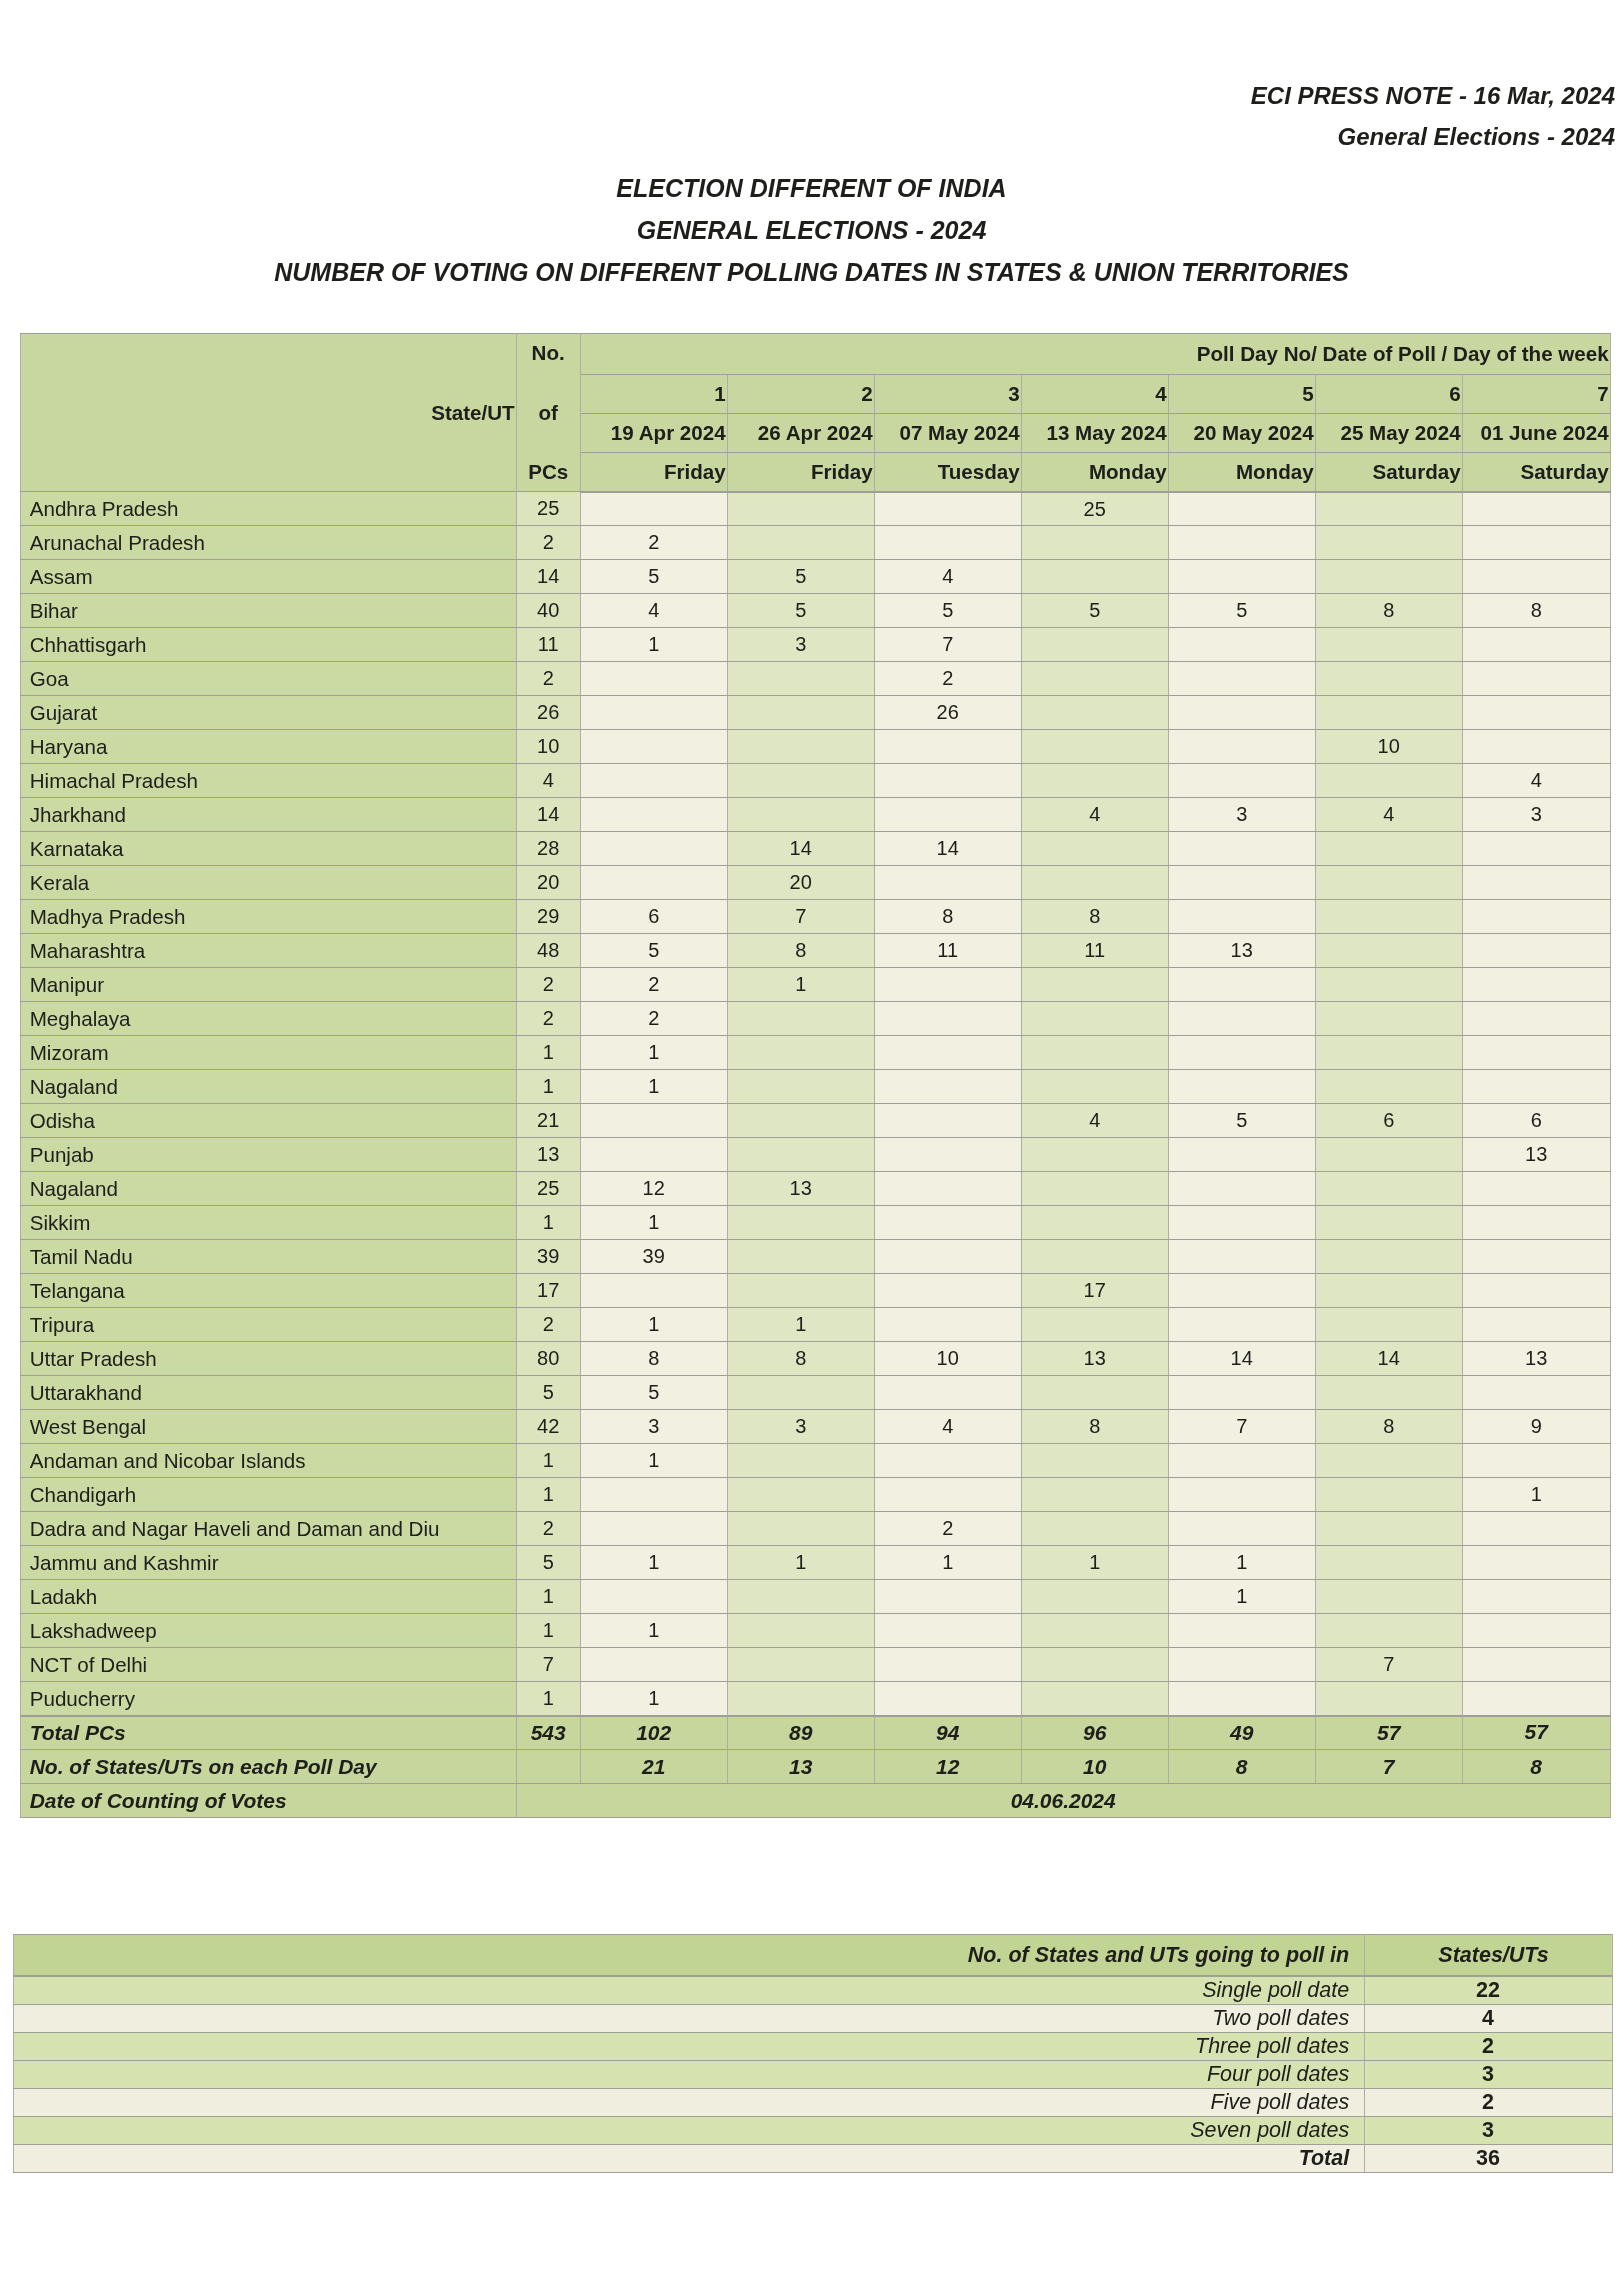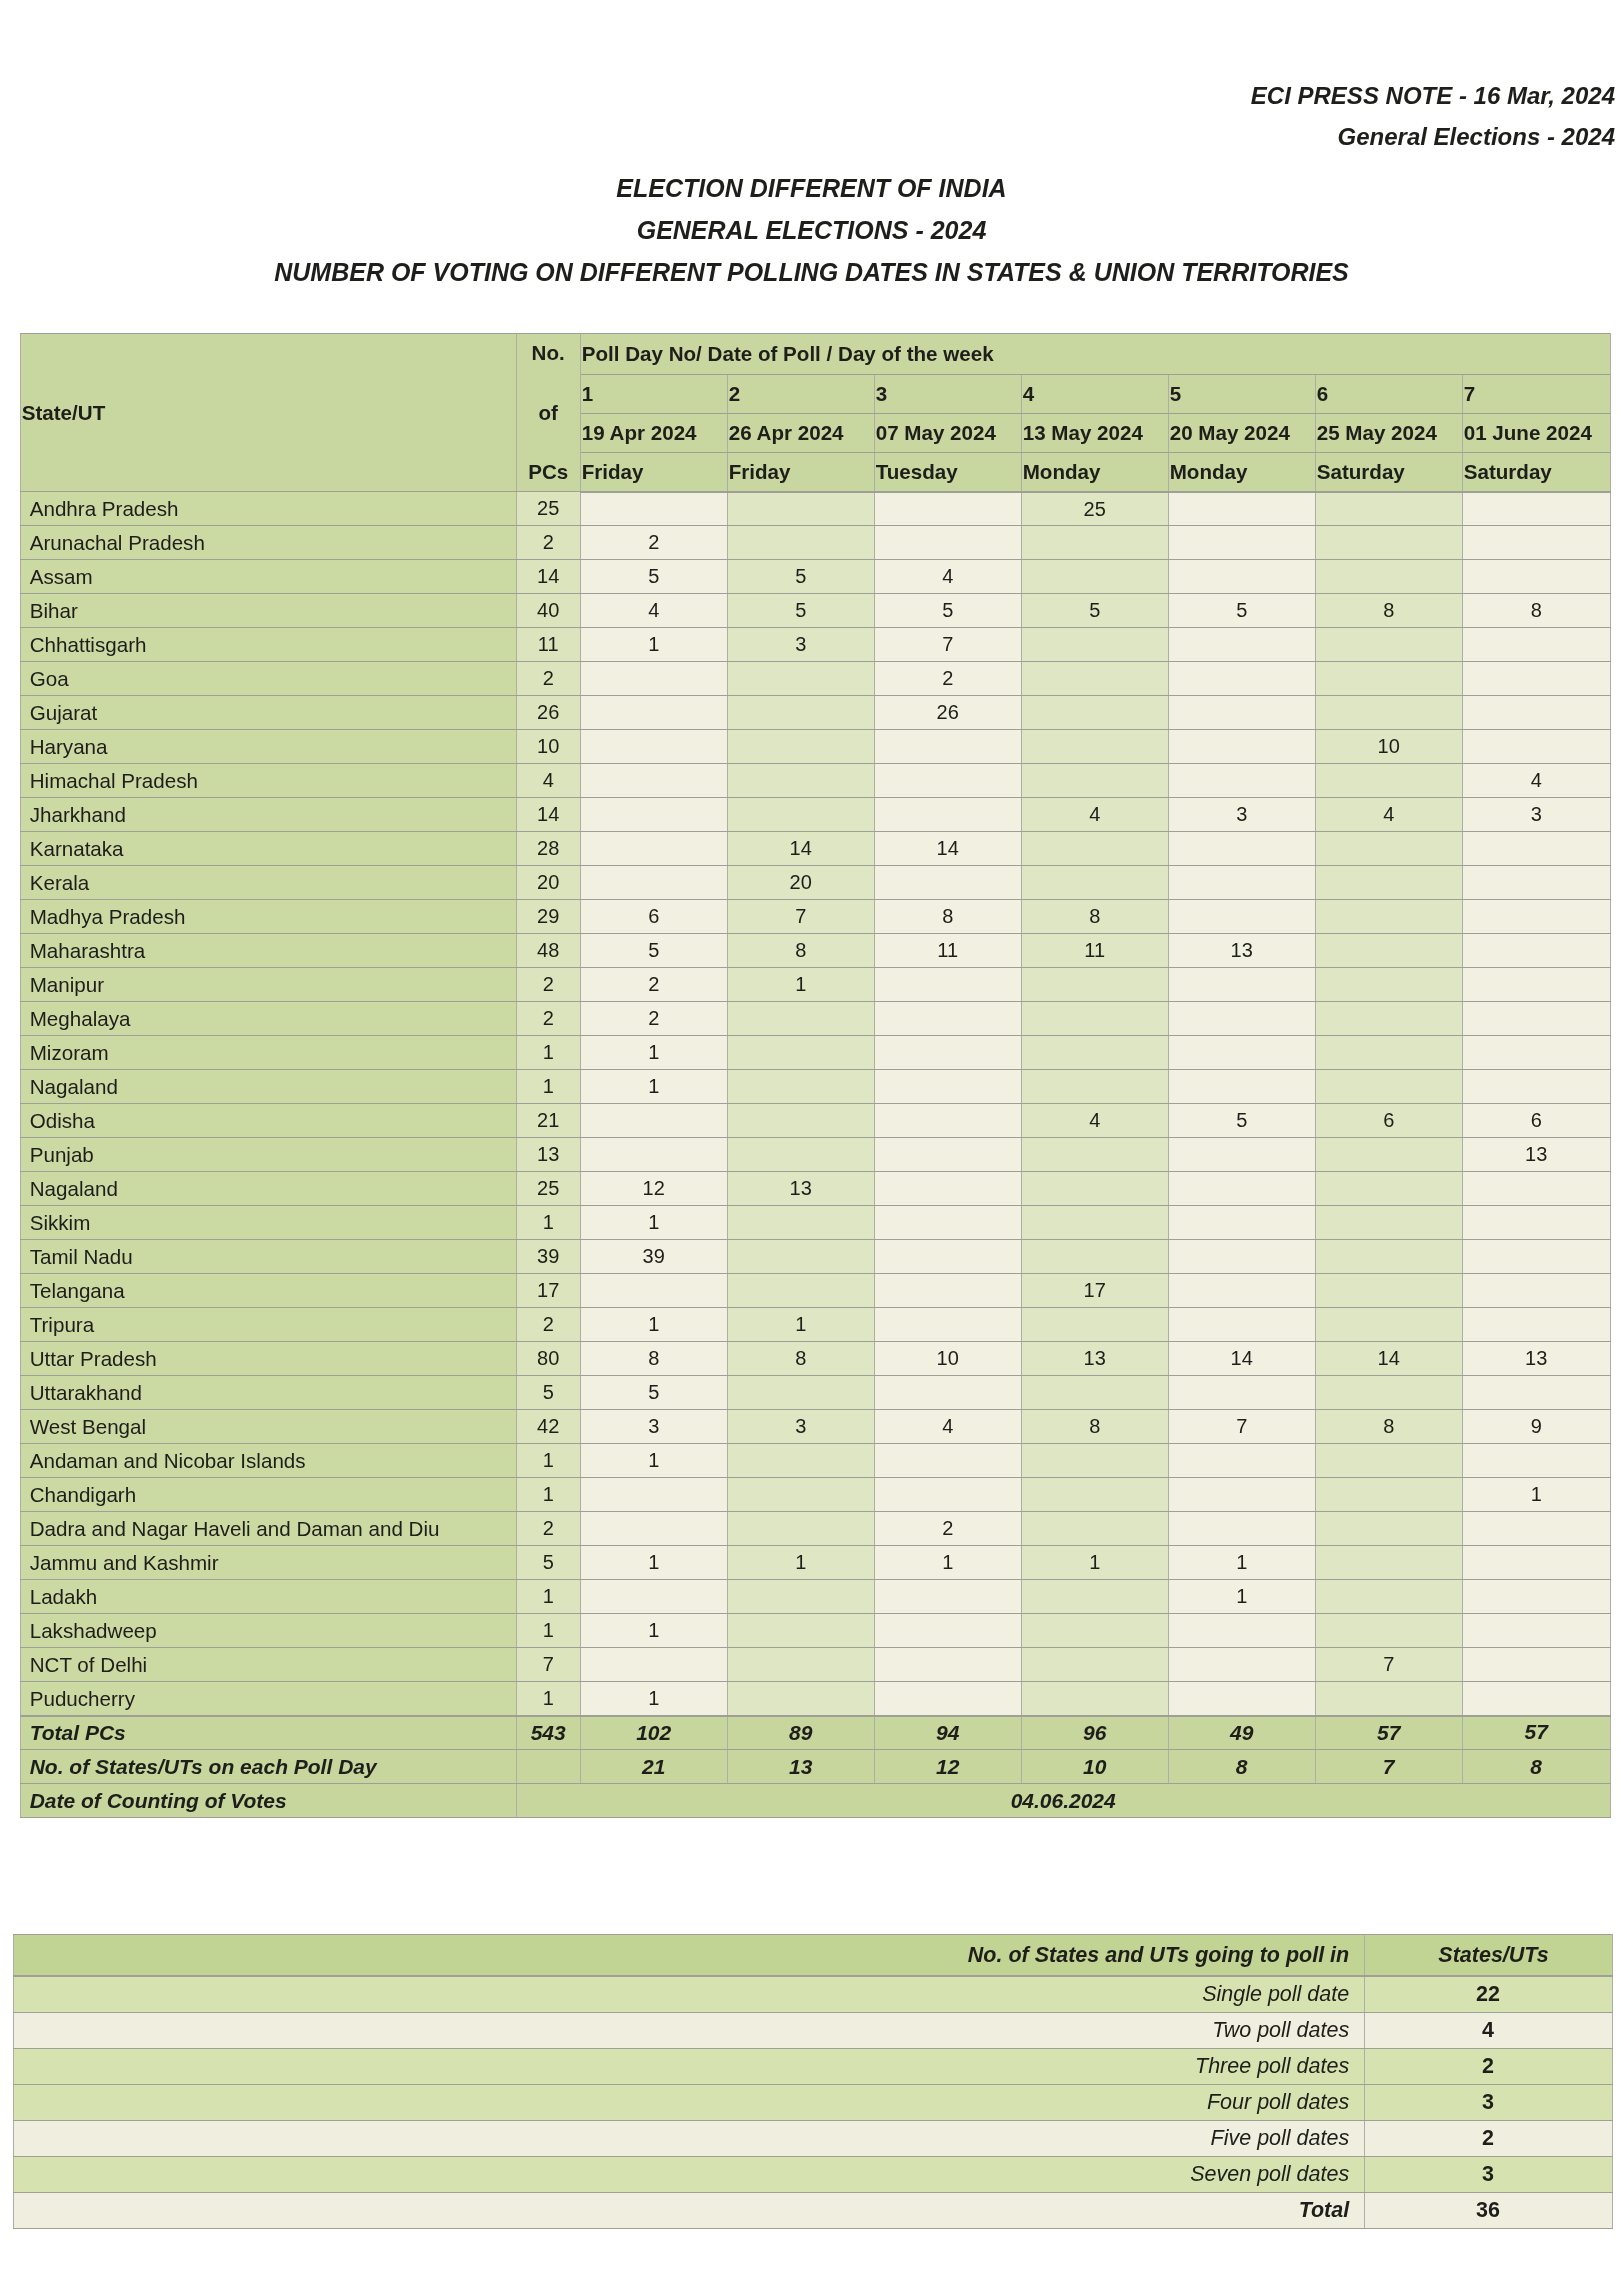--- a/index.html
+++ b/index.html
@@ -44,7 +44,7 @@
     overflow:hidden;white-space:nowrap;
   }
   .main thead th{
-    background:var(--green-header);font-weight:bold;font-size:20.6px;text-align:left;
+    background:var(--green-header);font-weight:bold;font-size:20.6px;text-align:right;
   }
   .main thead tr:last-child th{border-bottom-width:2.7px;}
   .h-polldays{height:41px;}

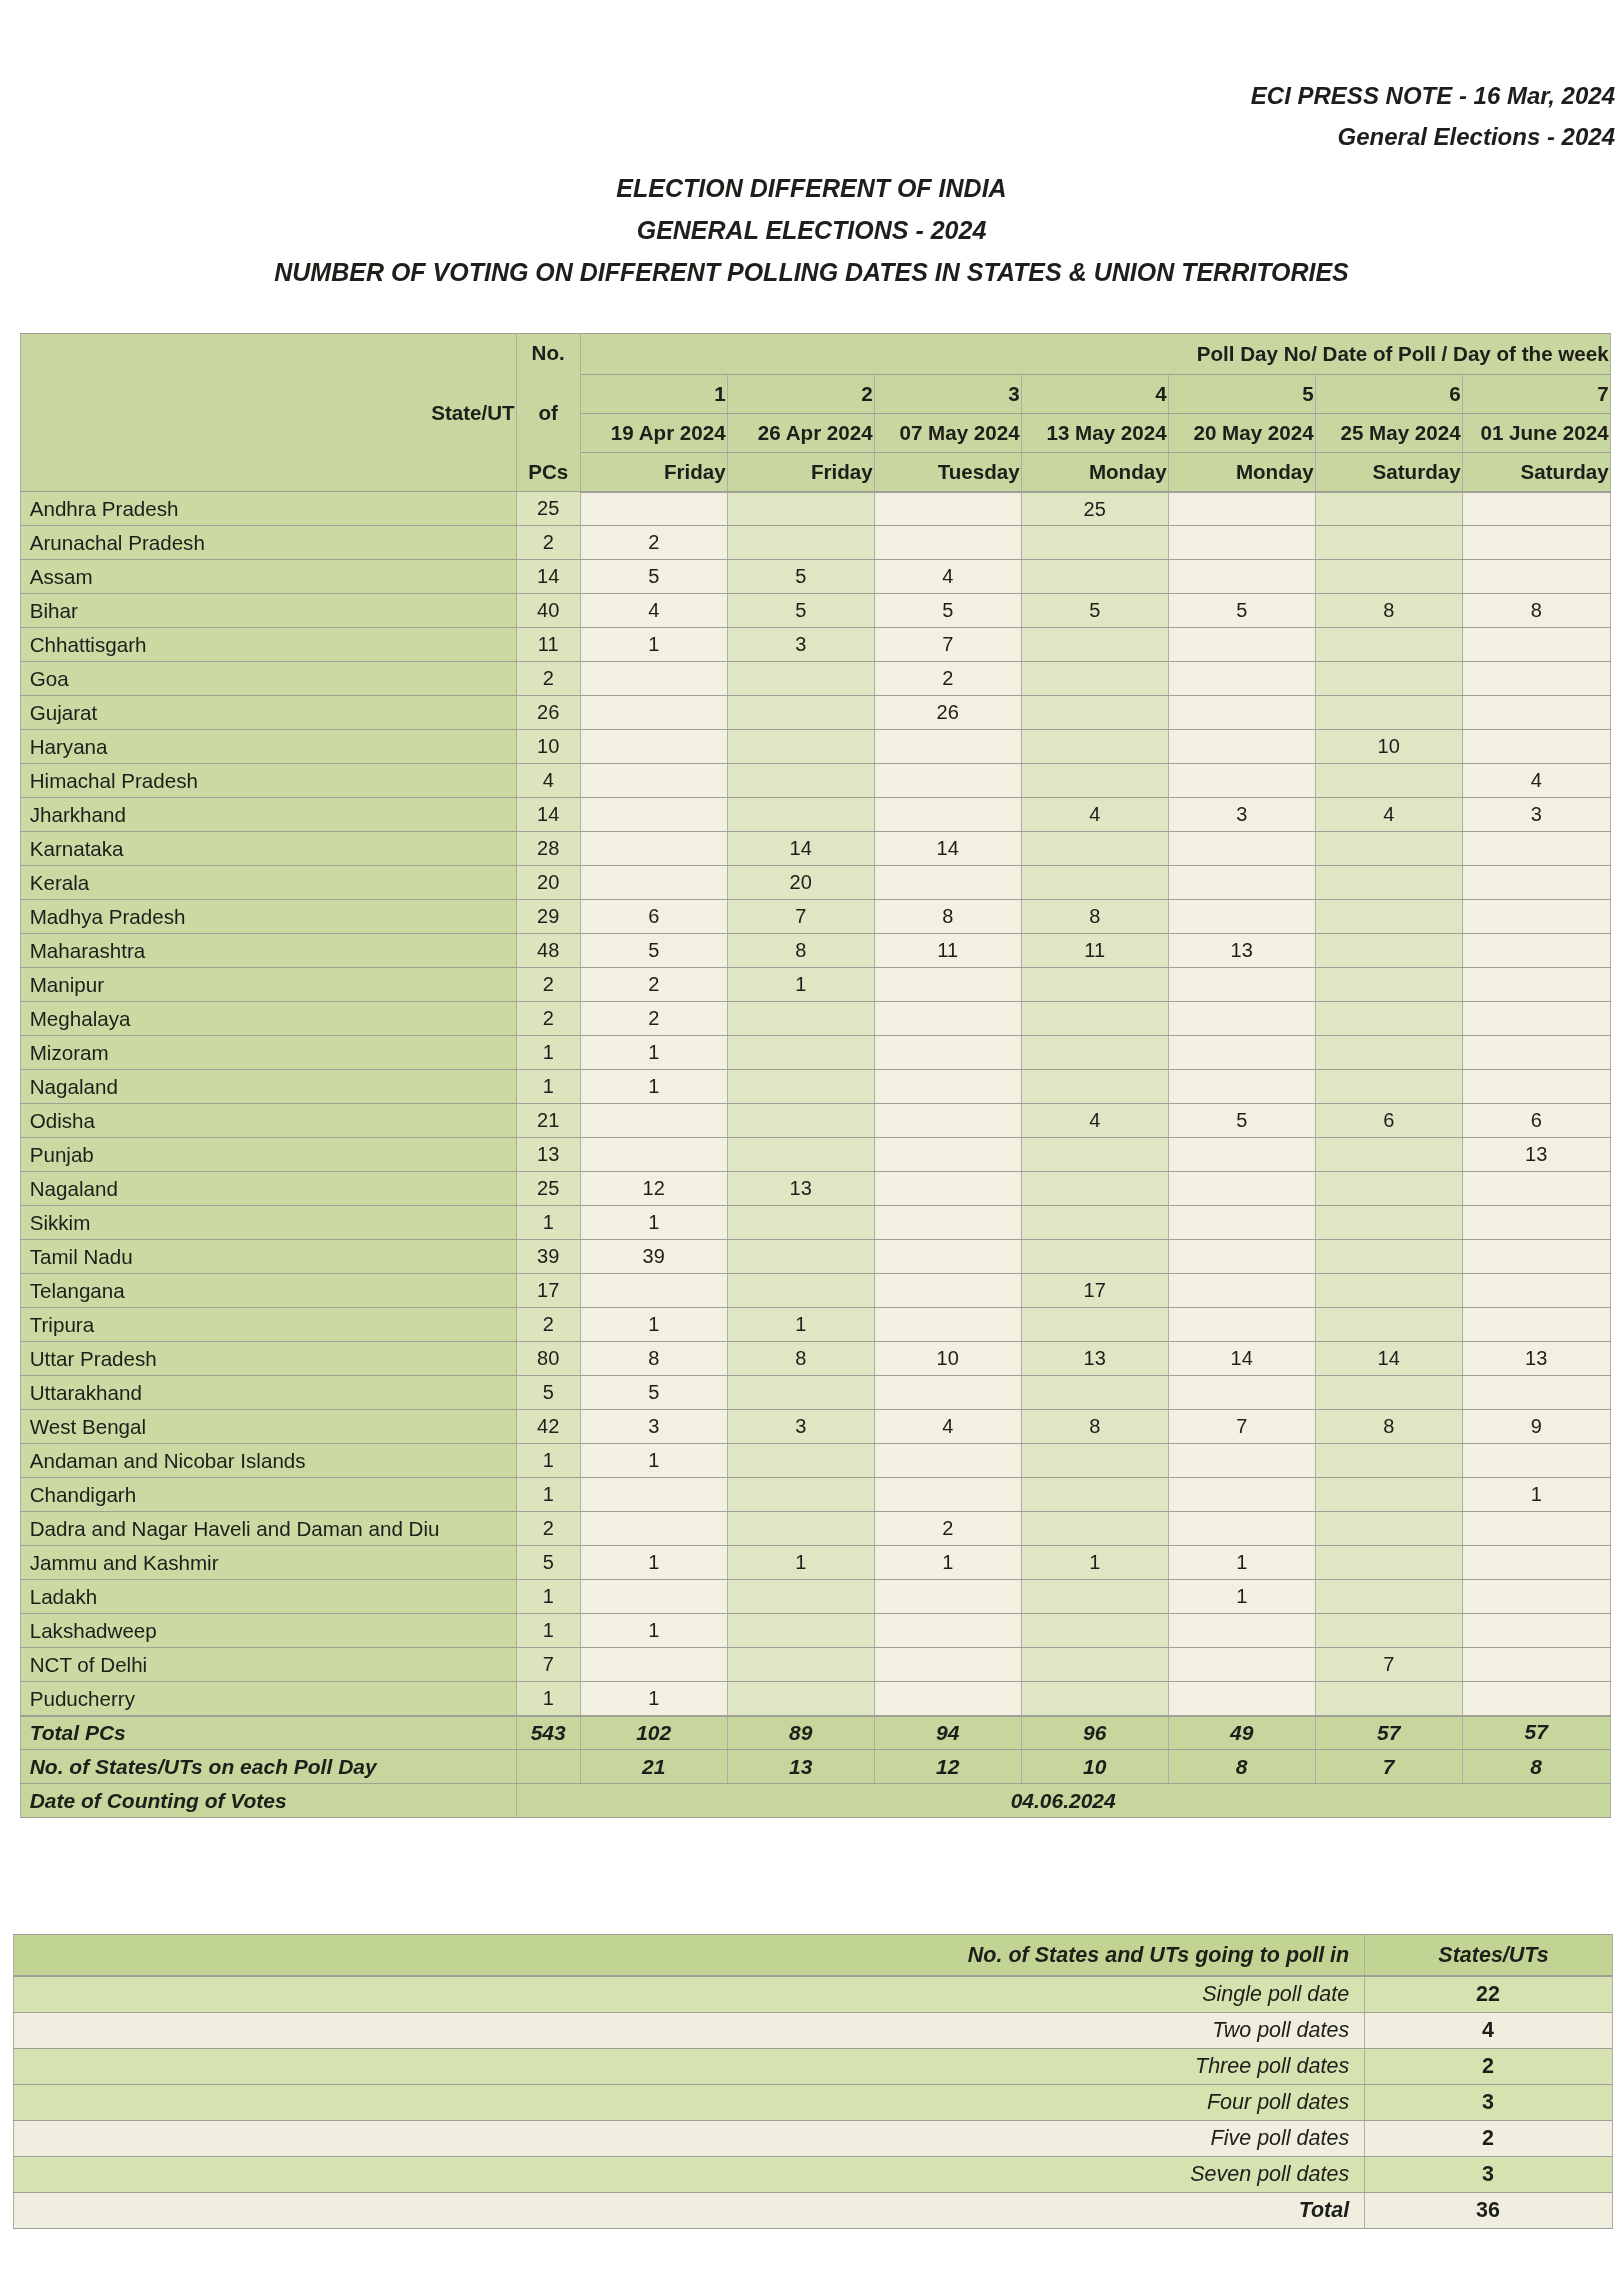--- a/index.html
+++ b/index.html
@@ -91,7 +91,7 @@
   .summary thead th:first-child{text-align:right;padding-right:14.3px;}
   .summary thead th:last-child{text-align:center;}
   .summary thead th{border-bottom-width:2.7px;}
-  .summary tbody tr{height:36px;}
+  .summary tbody tr{height:28px;}
   .s-label{
     text-align:right;padding-right:14.3px;font-style:italic;font-size:21.5px;
   }

